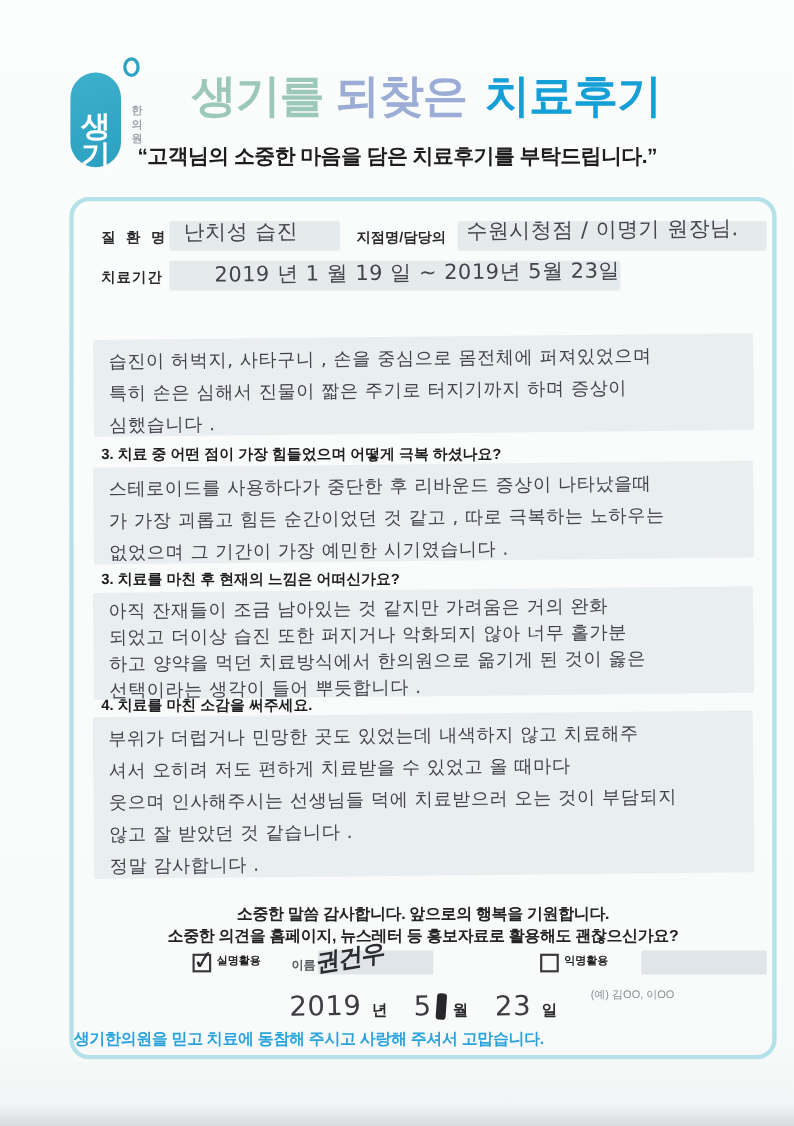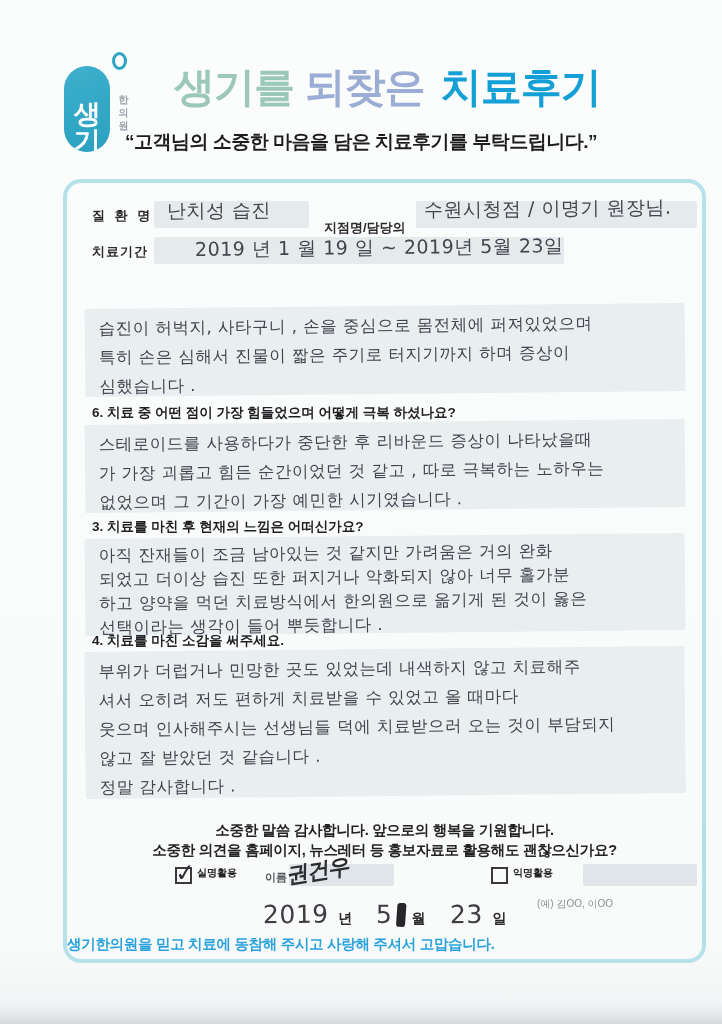--- a/index.html
+++ b/index.html
@@ -118,7 +118,7 @@
     <div class="v-box" style="left:87px;top:18px;width:155px;height:27px;"></div>
     <div class="hw hw-val" style="left:100px;top:15px;font-size:19px;">난치성 습진</div>
 
-    <div class="f-label" style="left:257px;top:36px;">지점명/담당의</div>
+    <div class="f-label" style="left:257px;top:24px;">지점명/담당의</div>
     <div class="v-box" style="left:349px;top:18px;width:281px;height:27px;"></div>
     <div class="hw hw-val" style="left:357px;top:13px;font-size:19px;">수원시청점 / 이명기 원장님.</div>
 

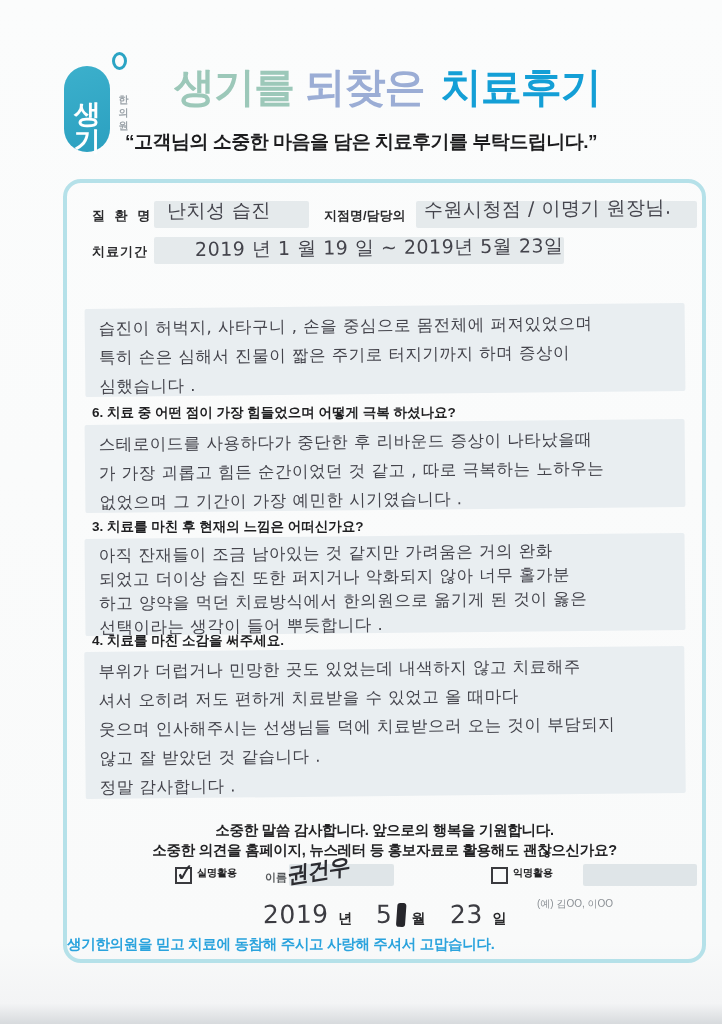--- a/index.html
+++ b/index.html
@@ -132,7 +132,7 @@
       <div>심했습니다 .</div>
     </div>
 
-    <div class="q-label" style="top:221px;">6. 치료 중 어떤 점이 가장 힘들었으며 어떻게 극복 하셨나요?</div>
+    <div class="q-label" style="top:221px;">3. 치료 중 어떤 점이 가장 힘들었으며 어떻게 극복 하셨나요?</div>
     <div class="ans hw lh29" style="top:239px;height:88px;">
       <div>스테로이드를  사용하다가  중단한 후  리바운드  증상이  나타났을때</div>
       <div>가 가장 괴롭고 힘든 순간이었던 것 같고 , 따로 극복하는 노하우는</div>

